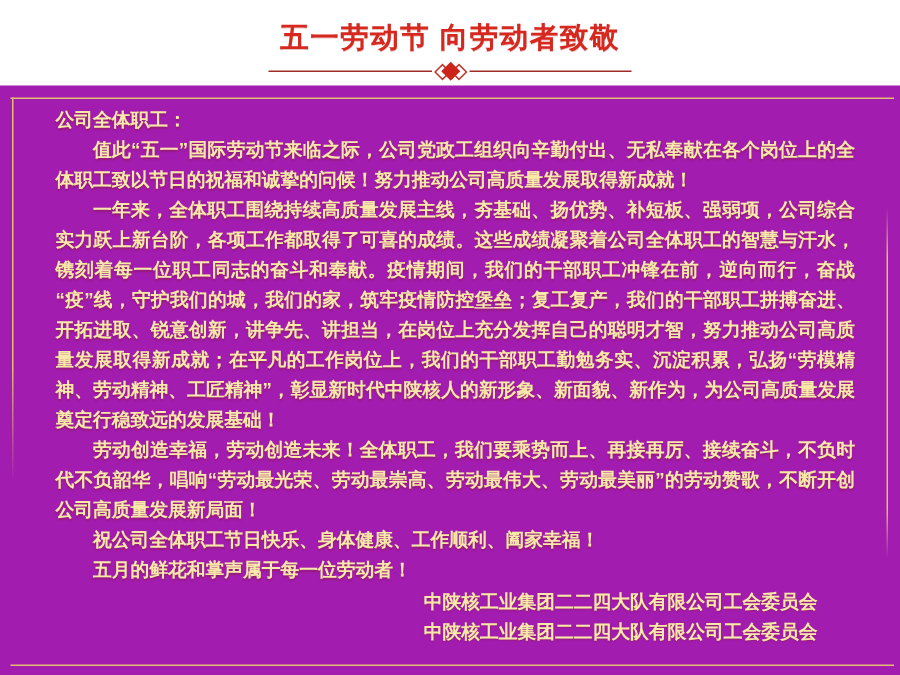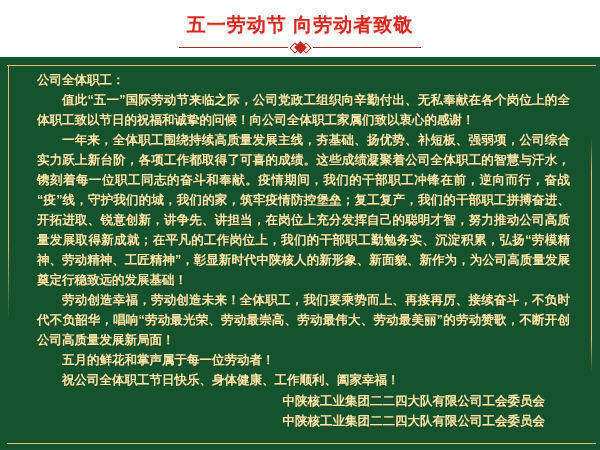--- a/index.html
+++ b/index.html
@@ -53,7 +53,7 @@
   
   .letter {
     position:absolute; top:57px; left:0; right:0; bottom:0;
-    background:#14532d;
+    background:#a21caf;
     padding-left:40px;
   }
   .gl { position:absolute; background:#e2bd72; }

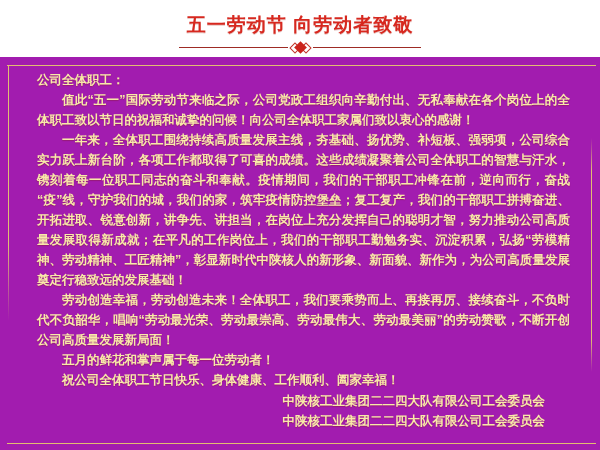--- a/index.html
+++ b/index.html
@@ -122,7 +122,7 @@
 
     <div class="content">
       <p class="salutation">公司全体职工：</p>
-      <p class="para para-1">值此“五一”国际劳动节来临之际，公司党政工组织向辛勤付出、无私奉献在各个岗位上的全体职工致以节日的祝福和诚挚的问候！向公司全体职工家属们致以衷心的感谢！</p>
+      <p class="para para-1">值此“五一”国际劳动节来临之际，公司党政工组织向辛勤付出、无私奉献在各个岗位上的全体职工致以节日的祝福和诚挚的问候！努力推动公司高质量发展取得新成就！</p>
       <p class="para para-2">一年来，全体职工围绕持续高质量发展主线，夯基础、扬优势、补短板、强弱项，公司综合实力跃上新台阶，各项工作都取得了可喜的成绩。这些成绩凝聚着公司全体职工的智慧与汗水，镌刻着每一位职工同志的奋斗和奉献。疫情期间，我们的干部职工冲锋在前，逆向而行，奋战“疫”线，守护我们的城，我们的家，筑牢疫情防控堡垒；复工复产，我们的干部职工拼搏奋进、开拓进取、锐意创新，讲争先、讲担当，在岗位上充分发挥自己的聪明才智，努力推动公司高质量发展取得新成就；在平凡的工作岗位上，我们的干部职工勤勉务实、沉淀积累，弘扬“劳模精神、劳动精神、工匠精神”，彰显新时代中陕核人的新形象、新面貌、新作为，为公司高质量发展奠定行稳致远的发展基础！</p>
       <p class="para para-3">劳动创造幸福，劳动创造未来！全体职工，我们要乘势而上、再接再厉、接续奋斗，不负时代不负韶华，唱响“劳动最光荣、劳动最崇高、劳动最伟大、劳动最美丽”的劳动赞歌，不断开创公司高质量发展新局面！</p>
       <p class="para para-4">五月的鲜花和掌声属于每一位劳动者！</p>

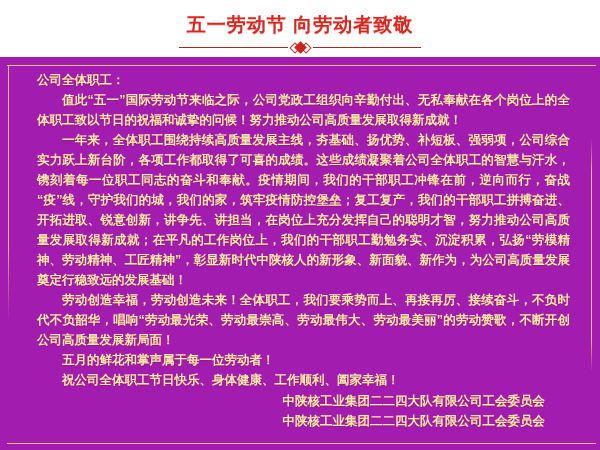--- a/index.html
+++ b/index.html
@@ -125,8 +125,8 @@
       <p class="para para-1">值此“五一”国际劳动节来临之际，公司党政工组织向辛勤付出、无私奉献在各个岗位上的全体职工致以节日的祝福和诚挚的问候！努力推动公司高质量发展取得新成就！</p>
       <p class="para para-2">一年来，全体职工围绕持续高质量发展主线，夯基础、扬优势、补短板、强弱项，公司综合实力跃上新台阶，各项工作都取得了可喜的成绩。这些成绩凝聚着公司全体职工的智慧与汗水，镌刻着每一位职工同志的奋斗和奉献。疫情期间，我们的干部职工冲锋在前，逆向而行，奋战“疫”线，守护我们的城，我们的家，筑牢疫情防控堡垒；复工复产，我们的干部职工拼搏奋进、开拓进取、锐意创新，讲争先、讲担当，在岗位上充分发挥自己的聪明才智，努力推动公司高质量发展取得新成就；在平凡的工作岗位上，我们的干部职工勤勉务实、沉淀积累，弘扬“劳模精神、劳动精神、工匠精神”，彰显新时代中陕核人的新形象、新面貌、新作为，为公司高质量发展奠定行稳致远的发展基础！</p>
       <p class="para para-3">劳动创造幸福，劳动创造未来！全体职工，我们要乘势而上、再接再厉、接续奋斗，不负时代不负韶华，唱响“劳动最光荣、劳动最崇高、劳动最伟大、劳动最美丽”的劳动赞歌，不断开创公司高质量发展新局面！</p>
+      <p class="para para-5">祝公司全体职工节日快乐、身体健康、工作顺利、阖家幸福！</p>
       <p class="para para-4">五月的鲜花和掌声属于每一位劳动者！</p>
-      <p class="para para-5">祝公司全体职工节日快乐、身体健康、工作顺利、阖家幸福！</p>
 
       <div class="signature">
         <div class="sig-line">中陕核工业集团二二四大队有限公司工会委员会</div>

